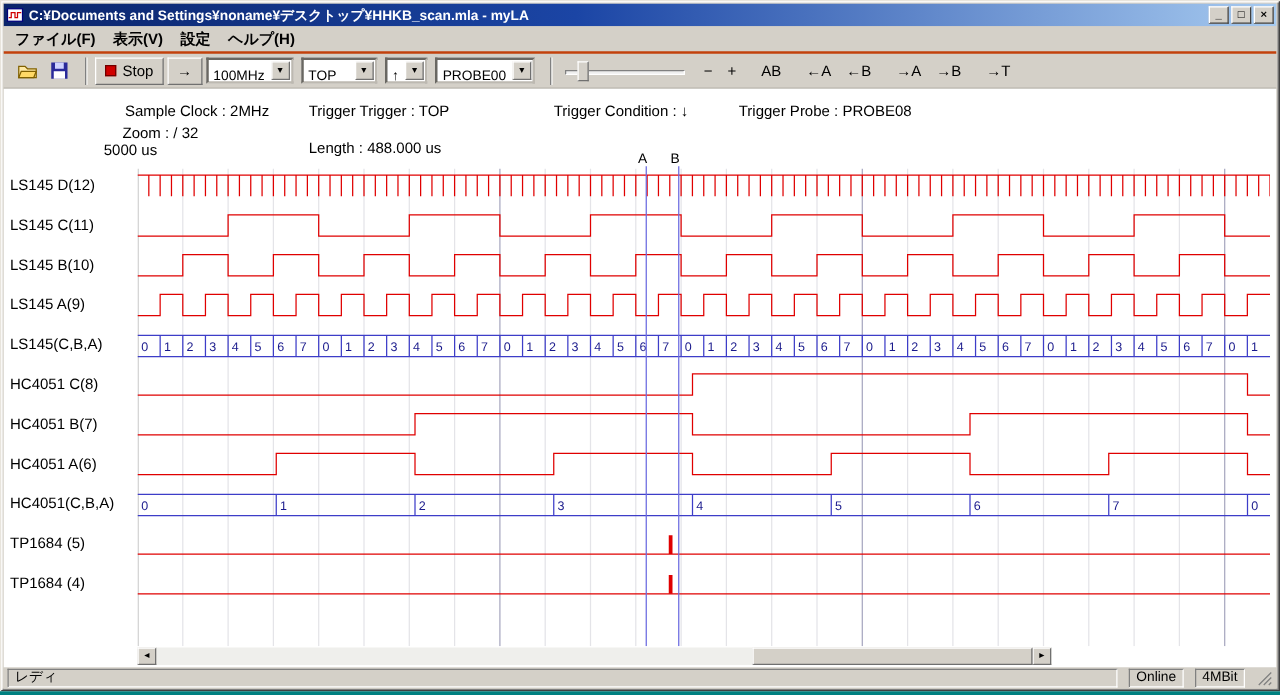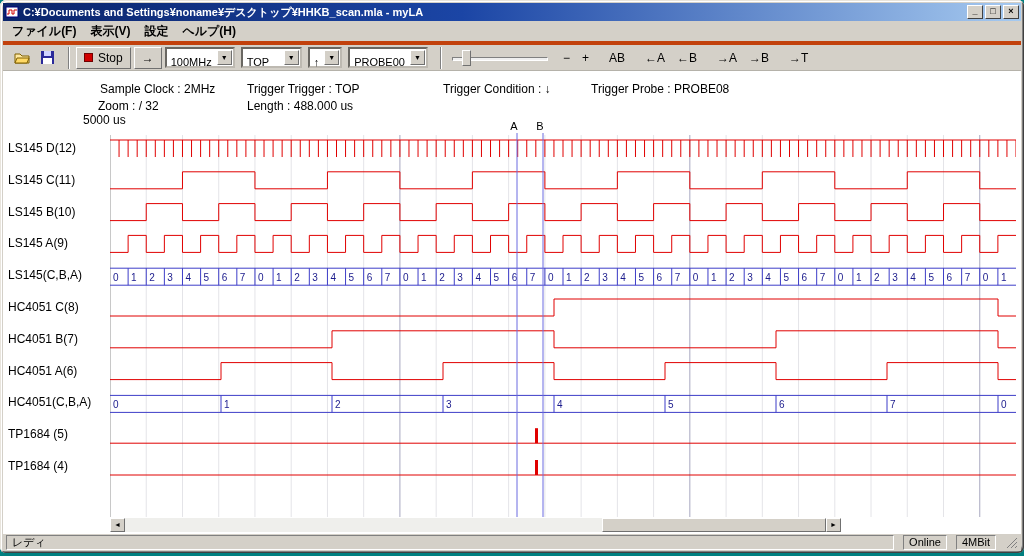--- a/index.html
+++ b/index.html
@@ -7,7 +7,7 @@
   body{width:1024px;height:556px;background:#008080;font-family:"Liberation Sans",sans-serif;position:relative;overflow:hidden;}
 
   .window{position:absolute;left:0;top:0;width:1024px;height:553px;background:#d4d0c8;
-    box-shadow:inset 1px 1px 0 #e8e4dc, inset -1px -1px 0 #404040, inset 2px 2px 0 #fff, inset -2px -2px 0 #808080;border-radius:6px;}
+    box-shadow:inset 1px 1px 0 #e8e4dc, inset -1px -1px 0 #404040, inset 2px 2px 0 #fff, inset -2px -2px 0 #808080;}
 
   .titlebar{position:absolute;left:3px;top:3px;width:1018px;height:18px;
     background:linear-gradient(90deg,#0a246a 0%,#1b45a5 45%,#a6caf0 100%);

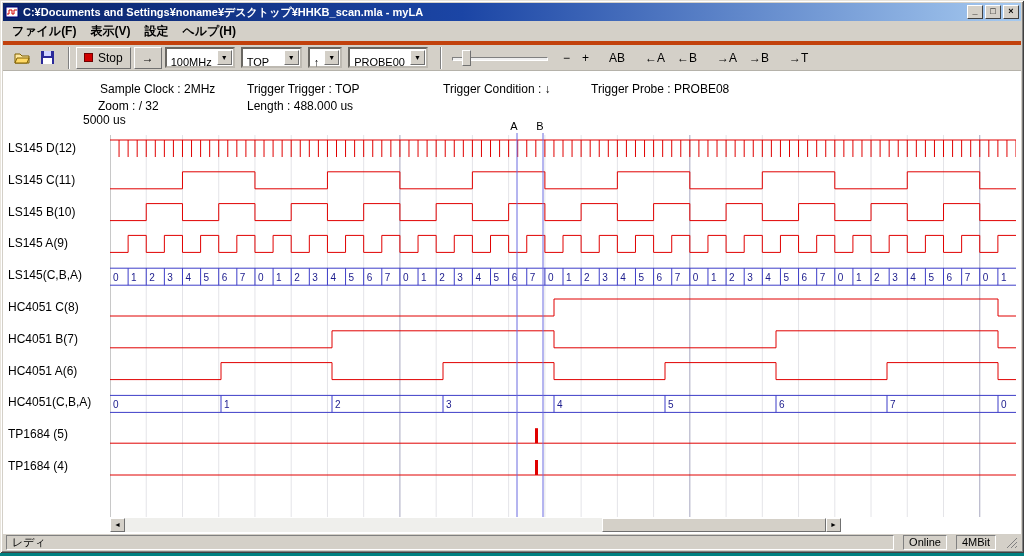--- a/index.html
+++ b/index.html
@@ -21,7 +21,7 @@
   .menu-item{padding:2px 7px;}
 
   .toolbar{position:absolute;left:3px;top:41px;width:1018px;height:30px;background:#d4d0c8;
-    display:flex;align-items:center;padding-left:8px;border-top:4px solid #c2410c;border-bottom:1px solid #b5b2aa;}
+    display:flex;align-items:center;padding-left:8px;border-top:2px solid #c2410c;border-bottom:1px solid #b5b2aa;}
   .icobtn{padding:2px 3px;margin-right:4px;display:flex;align-items:center;}
   .tsep{width:2px;height:22px;border-left:1px solid #808080;border-right:1px solid #fff;margin:0 6px;}
   .tbtn{height:22px;display:flex;align-items:center;gap:5px;padding:0 7px;background:#d4d0c8;

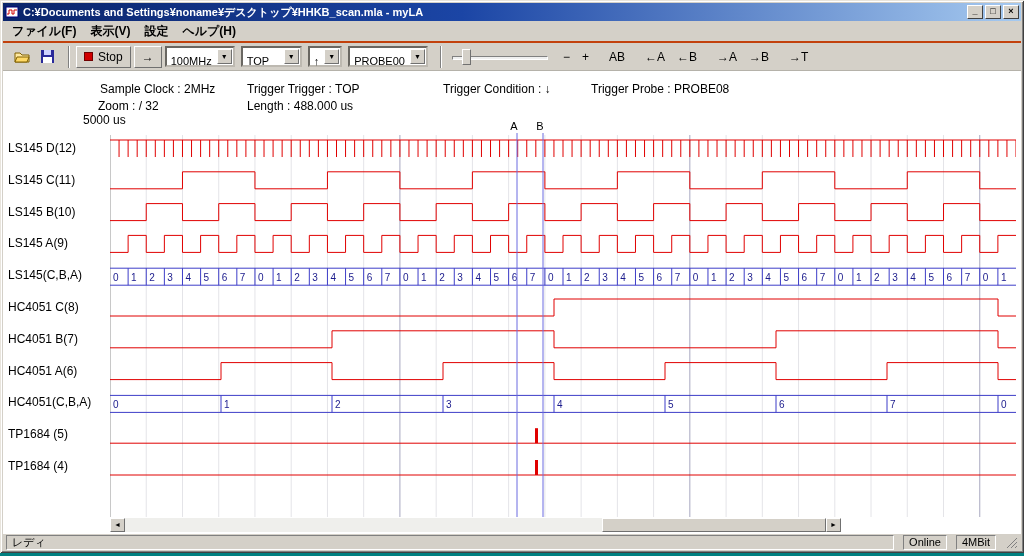--- a/index.html
+++ b/index.html
@@ -144,7 +144,7 @@
     <span class="info" style="left:440px;top:11px">Trigger Condition : ↓</span>
     <span class="info" style="left:588px;top:11px">Trigger Probe : PROBE08</span>
     <span class="info" style="left:95px;top:28px">Zoom : /  32</span>
-    <span class="info" style="left:244px;top:28px">Length : 488.000 us</span>
+    <span class="info" style="left:244px;top:40px">Length : 488.000 us</span>
     <span class="info" style="left:80px;top:42px">5000 us</span>
 
     <div class="ch-label" style="top:70px">LS145 D(12)</div>

